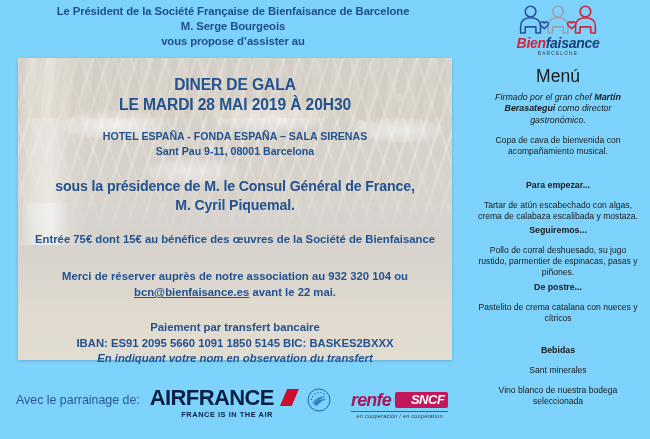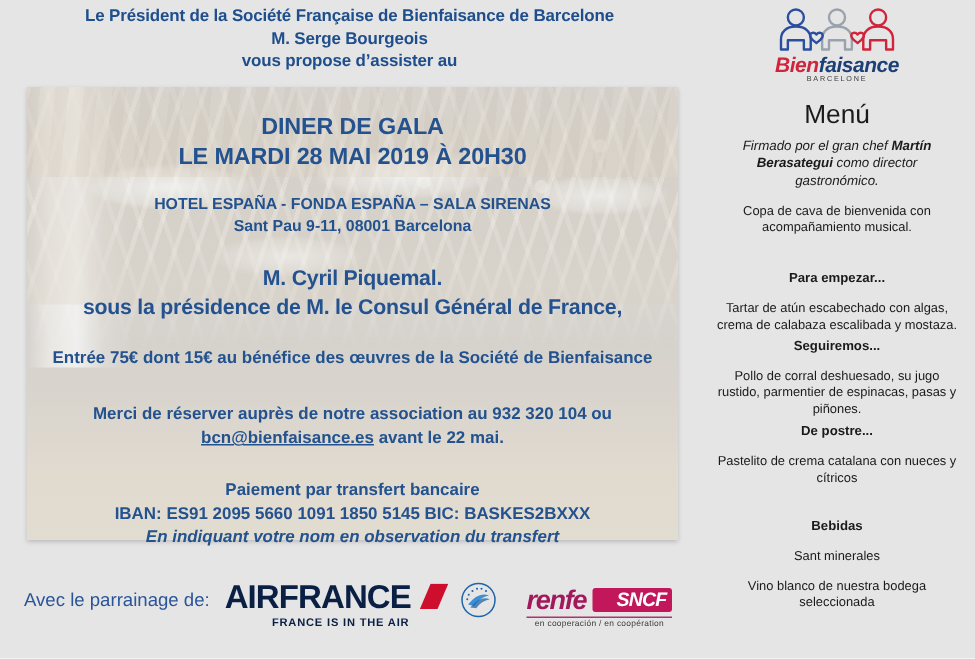--- a/index.html
+++ b/index.html
@@ -16,7 +16,7 @@
     position: relative;
     width: 650px;
     height: 439px;
-    background: #e5e5e5;
+    background: #7dd3fc;
   }
 
   

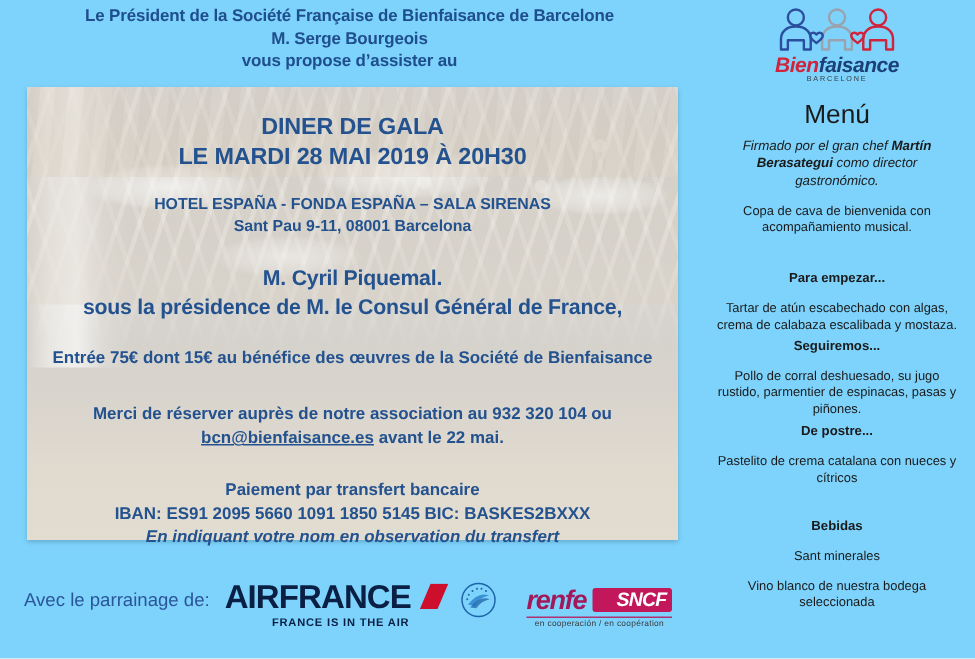--- a/index.html
+++ b/index.html
@@ -383,8 +383,8 @@
       </div>
 
       <div class="t-presidence">
+        <span class="ln">sous la présidence de M. le Consul Général de France,</span>
         <span class="ln">M. Cyril Piquemal.</span>
-        <span class="ln">sous la présidence de M. le Consul Général de France,</span>
       </div>
 
       <div class="t-entree">Entrée 75€ dont 15€ au bénéfice des œuvres de la Société de Bienfaisance</div>

